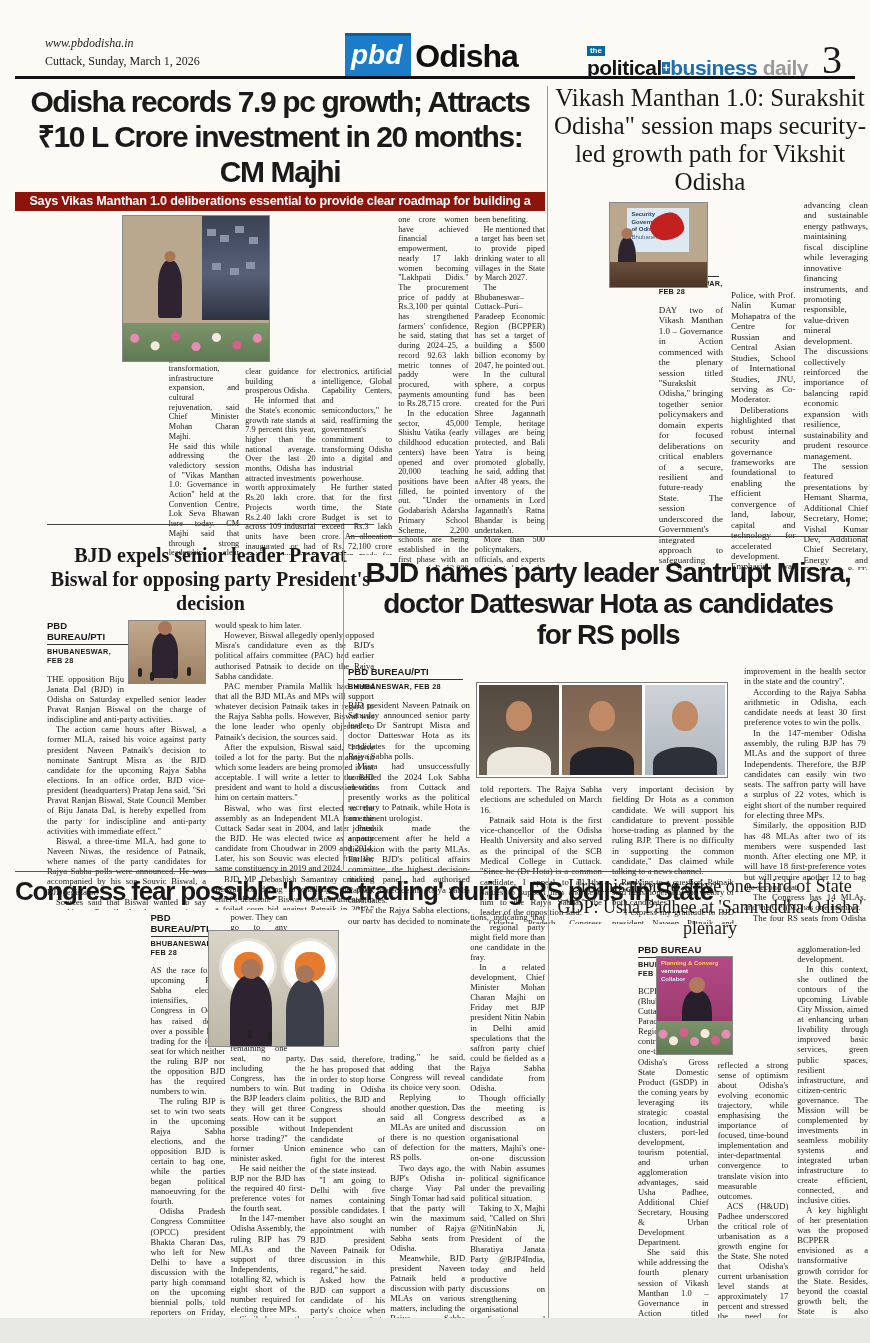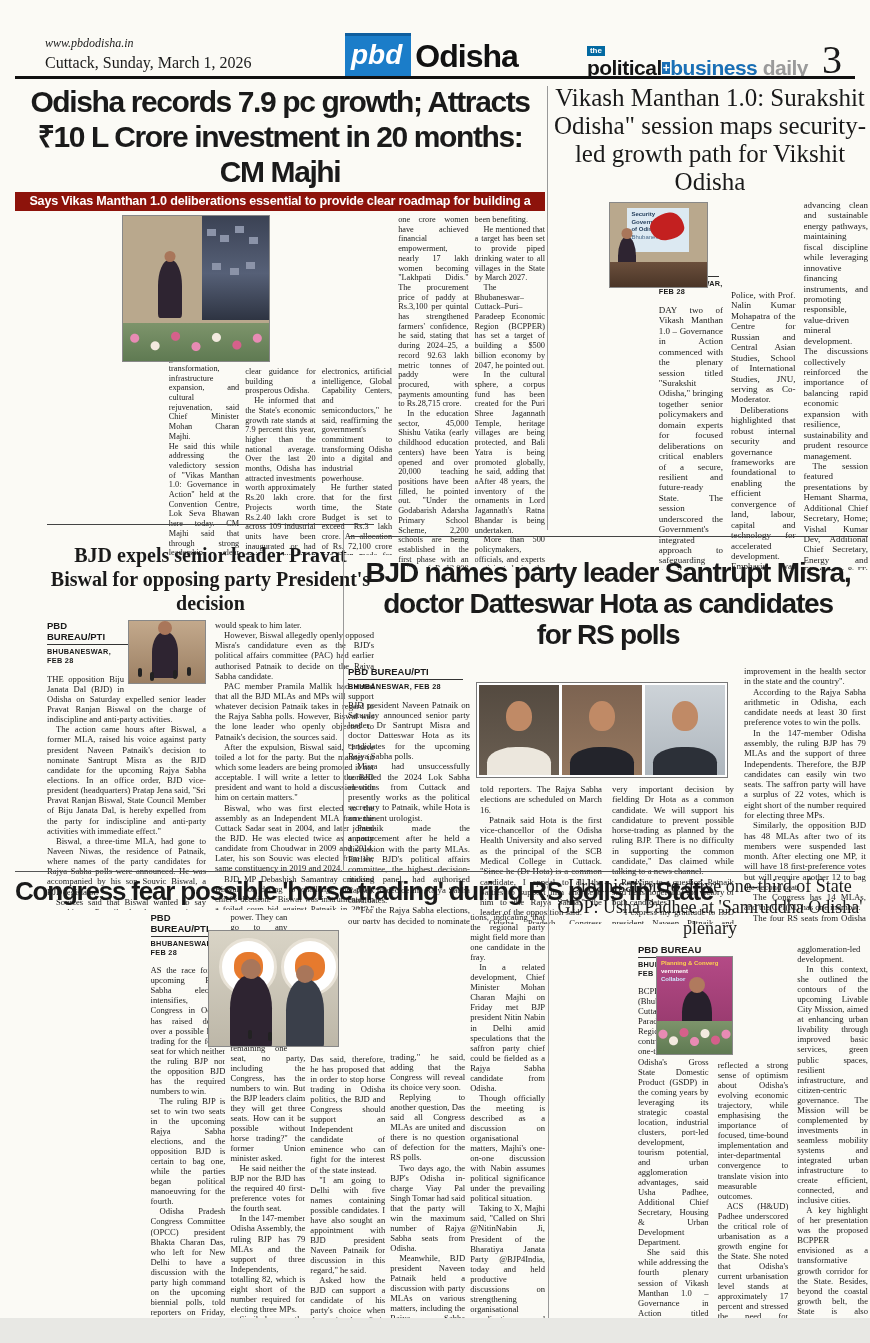--- a/index.html
+++ b/index.html
@@ -7,7 +7,7 @@
   
   .mh-left{position:absolute;left:45px;top:36px;font-family:"Liberation Serif",serif;}
   .mh-url{font-style:italic;font-size:12px;}
-  .mh-date{font-size:16px;margin-top:3px;}
+  .mh-date{font-size:12px;margin-top:3px;}
   .logo{position:absolute;left:345px;top:33px;display:flex;align-items:center;}
   .logo-pbd{background:#1b7dc9;color:#fff;font-family:"Liberation Sans",sans-serif;font-weight:bold;font-style:italic;font-size:28px;padding:3px 9px 5px 6px;border-top:3px solid #0f5e9e;border-bottom:3px solid #0f5e9e;}
   .logo-ed{font-family:"Liberation Sans",sans-serif;font-weight:bold;font-size:32px;letter-spacing:-1px;margin-left:4px;color:#111;}

